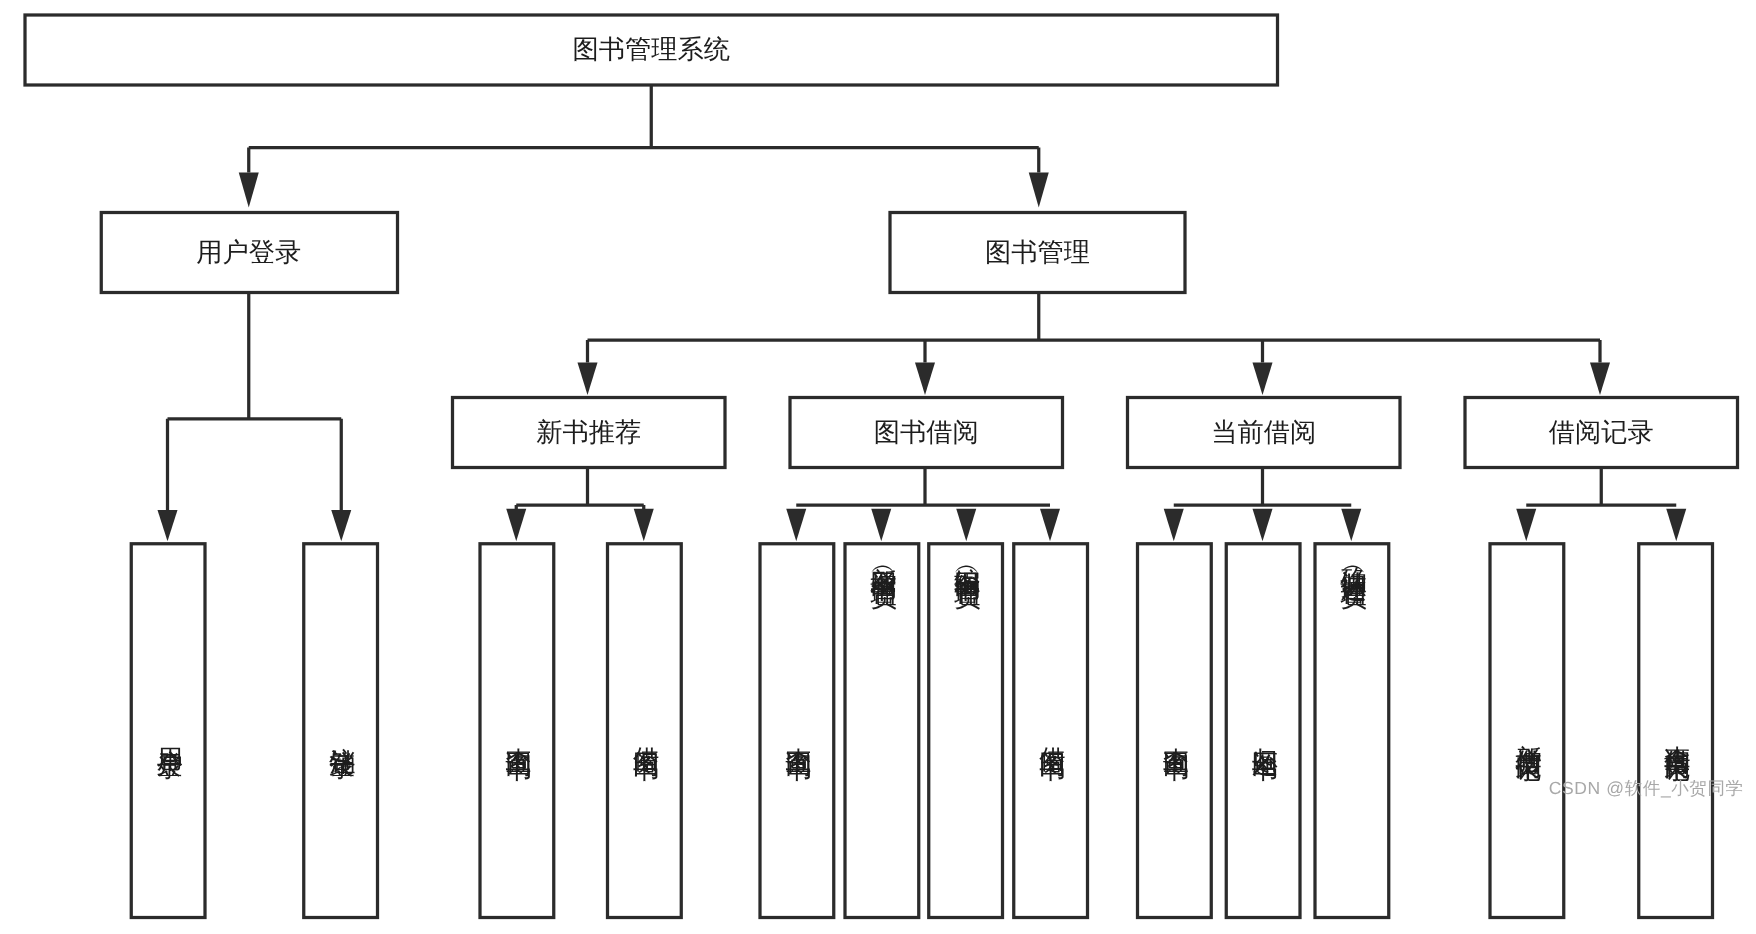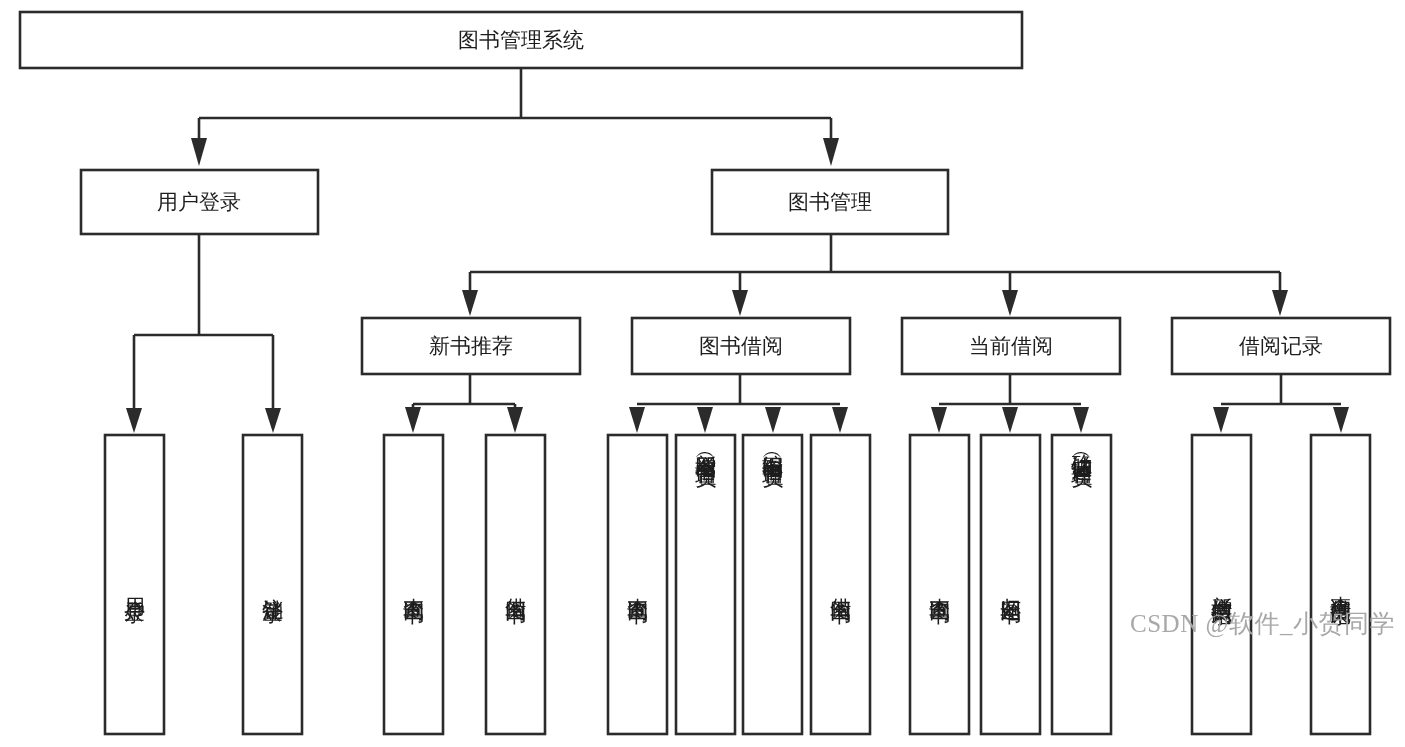--- a/index.html
+++ b/index.html
@@ -68,8 +68,8 @@
     position: absolute;
     right: 10px;
     bottom: 6px;
-    font-family: Liberation Serif, serif;
-    font-size: 25px;
+    font-family: Liberation Sans, sans-serif;
+    font-size: 14px;
     color: #a8a8a8;
     letter-spacing: 0.5px;
     white-space: nowrap;

